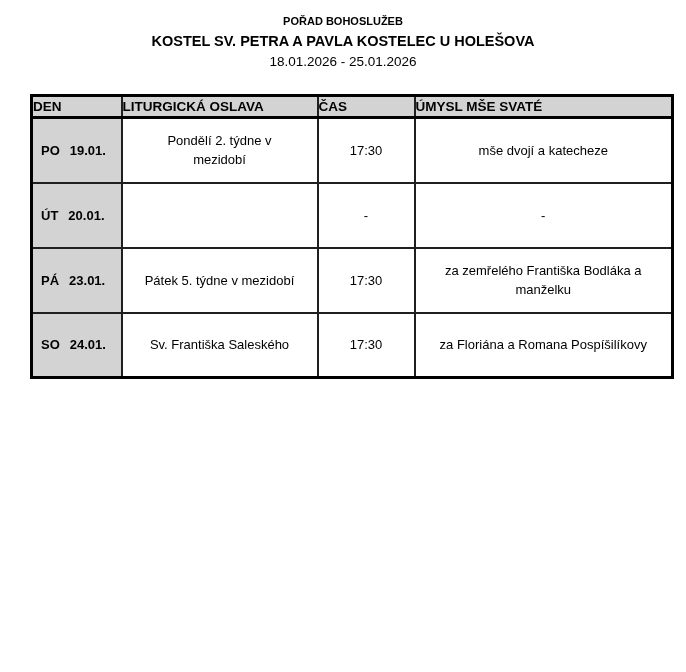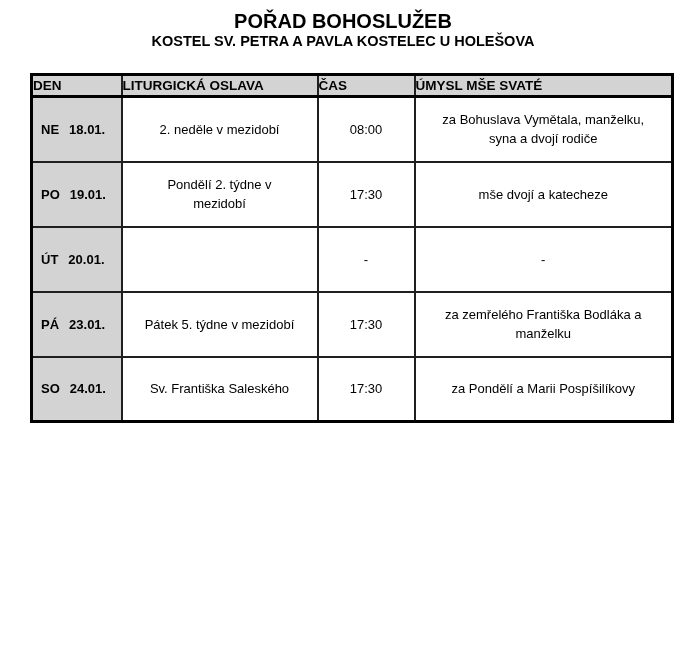--- a/index.html
+++ b/index.html
@@ -27,7 +27,7 @@
   }
   .doc-title {
     font-weight: bold;
-    font-size: 20px;
+    font-size: 11px;
     line-height: 20px;
   }
   .doc-subtitle {

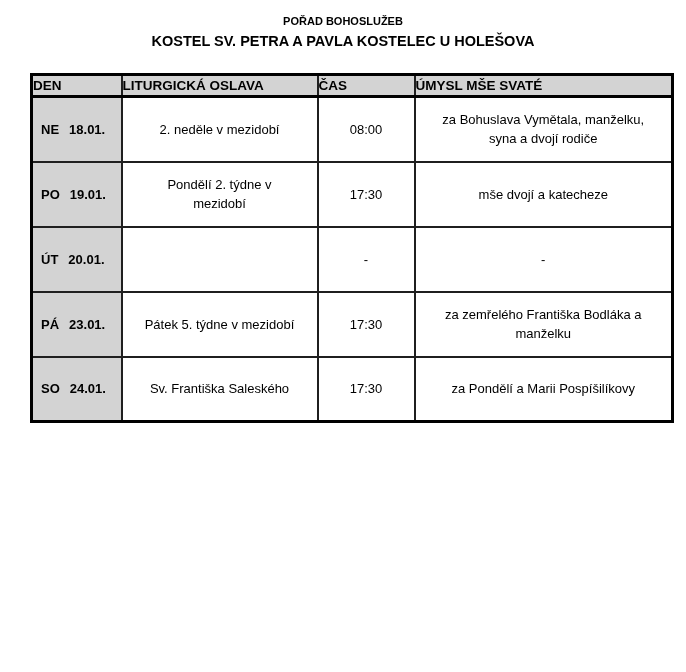--- a/index.html
+++ b/index.html
@@ -97,6 +97,7 @@
 <div class="doc-header">
   <div class="doc-title">POŘAD BOHOSLUŽEB</div>
   <div class="doc-subtitle">KOSTEL SV. PETRA A PAVLA KOSTELEC U HOLEŠOVA</div>
+  <div class="doc-daterange">18.01.2026 - 25.01.2026</div>
 </div>
 
 <table class="schedule">

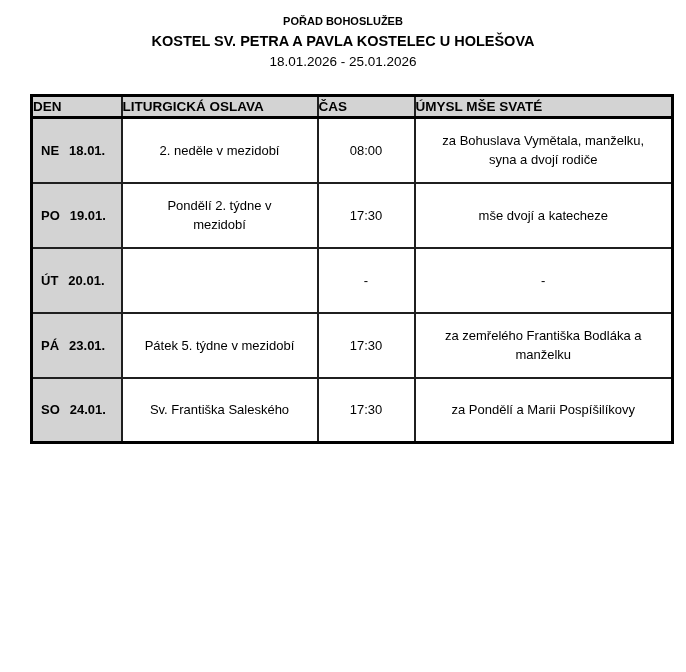--- a/index.html
+++ b/index.html
@@ -117,12 +117,6 @@
   </thead>
   <tbody>
     <tr>
-      <th class="day-cell"><span>NE</span><span class="date-part">18.01.</span></th>
-      <td class="celebration-cell">2. neděle v mezidobí</td>
-      <td class="time-cell">08:00</td>
-      <td class="intention-cell">za Bohuslava Vymětala, manželku, syna a dvojí rodiče</td>
-    </tr>
-    <tr>
       <th class="day-cell"><span>PO</span><span class="date-part">19.01.</span></th>
       <td class="celebration-cell">Pondělí 2. týdne v mezidobí</td>
       <td class="time-cell">17:30</td>

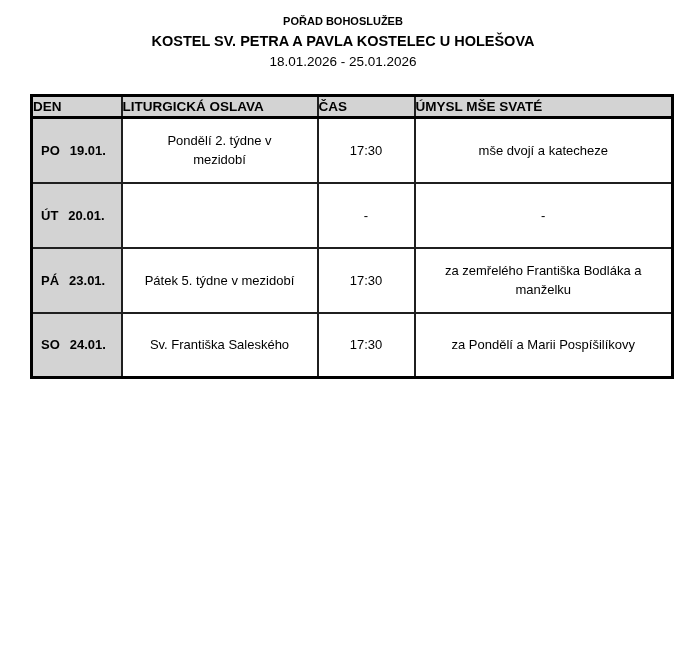--- a/index.html
+++ b/index.html
@@ -138,7 +138,7 @@
       <th class="day-cell"><span>SO</span><span class="date-part">24.01.</span></th>
       <td class="celebration-cell">Sv. Františka Saleského</td>
       <td class="time-cell">17:30</td>
-      <td class="intention-cell">za Pondělí a Marii Pospíšilíkovy</td>
+      <td class="intention-cell">za Floriána a Romana Pospíšilíkovy</td>
     </tr>
   </tbody>
 </table>

